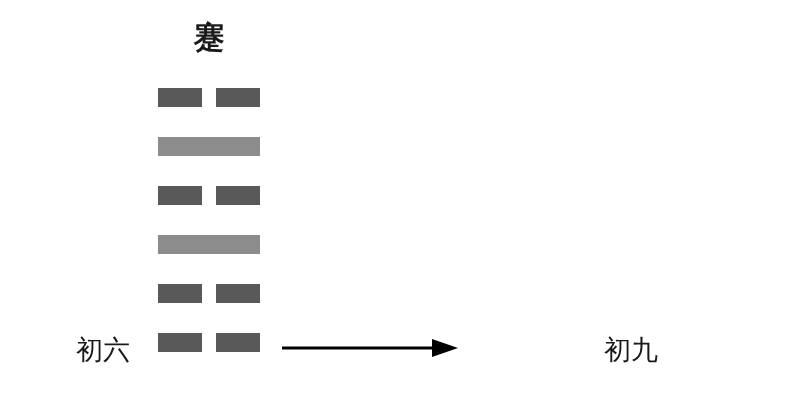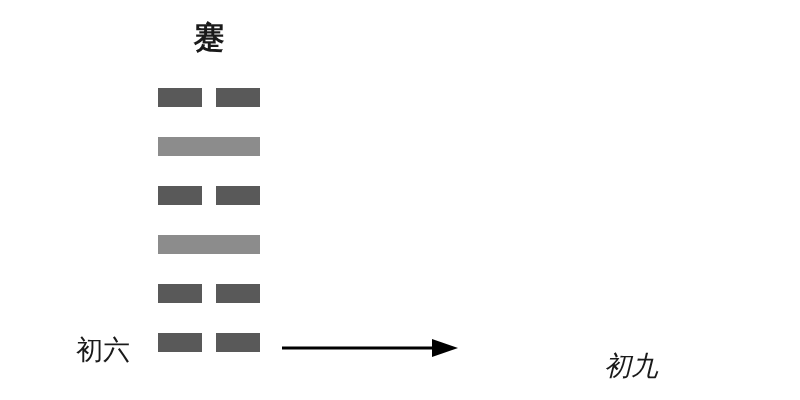--- a/index.html
+++ b/index.html
@@ -85,7 +85,7 @@
     font-family: "DejaVu Sans", "Liberation Sans", sans-serif;
   }
   #label-initial-six  { left: 76px;  top: 336px; }
-  #label-initial-nine { left: 604px; top: 352px; font-style: italic; }
+  #label-initial-nine { left: 604px; top: 336px; }
 
   
   #transform-arrow {

